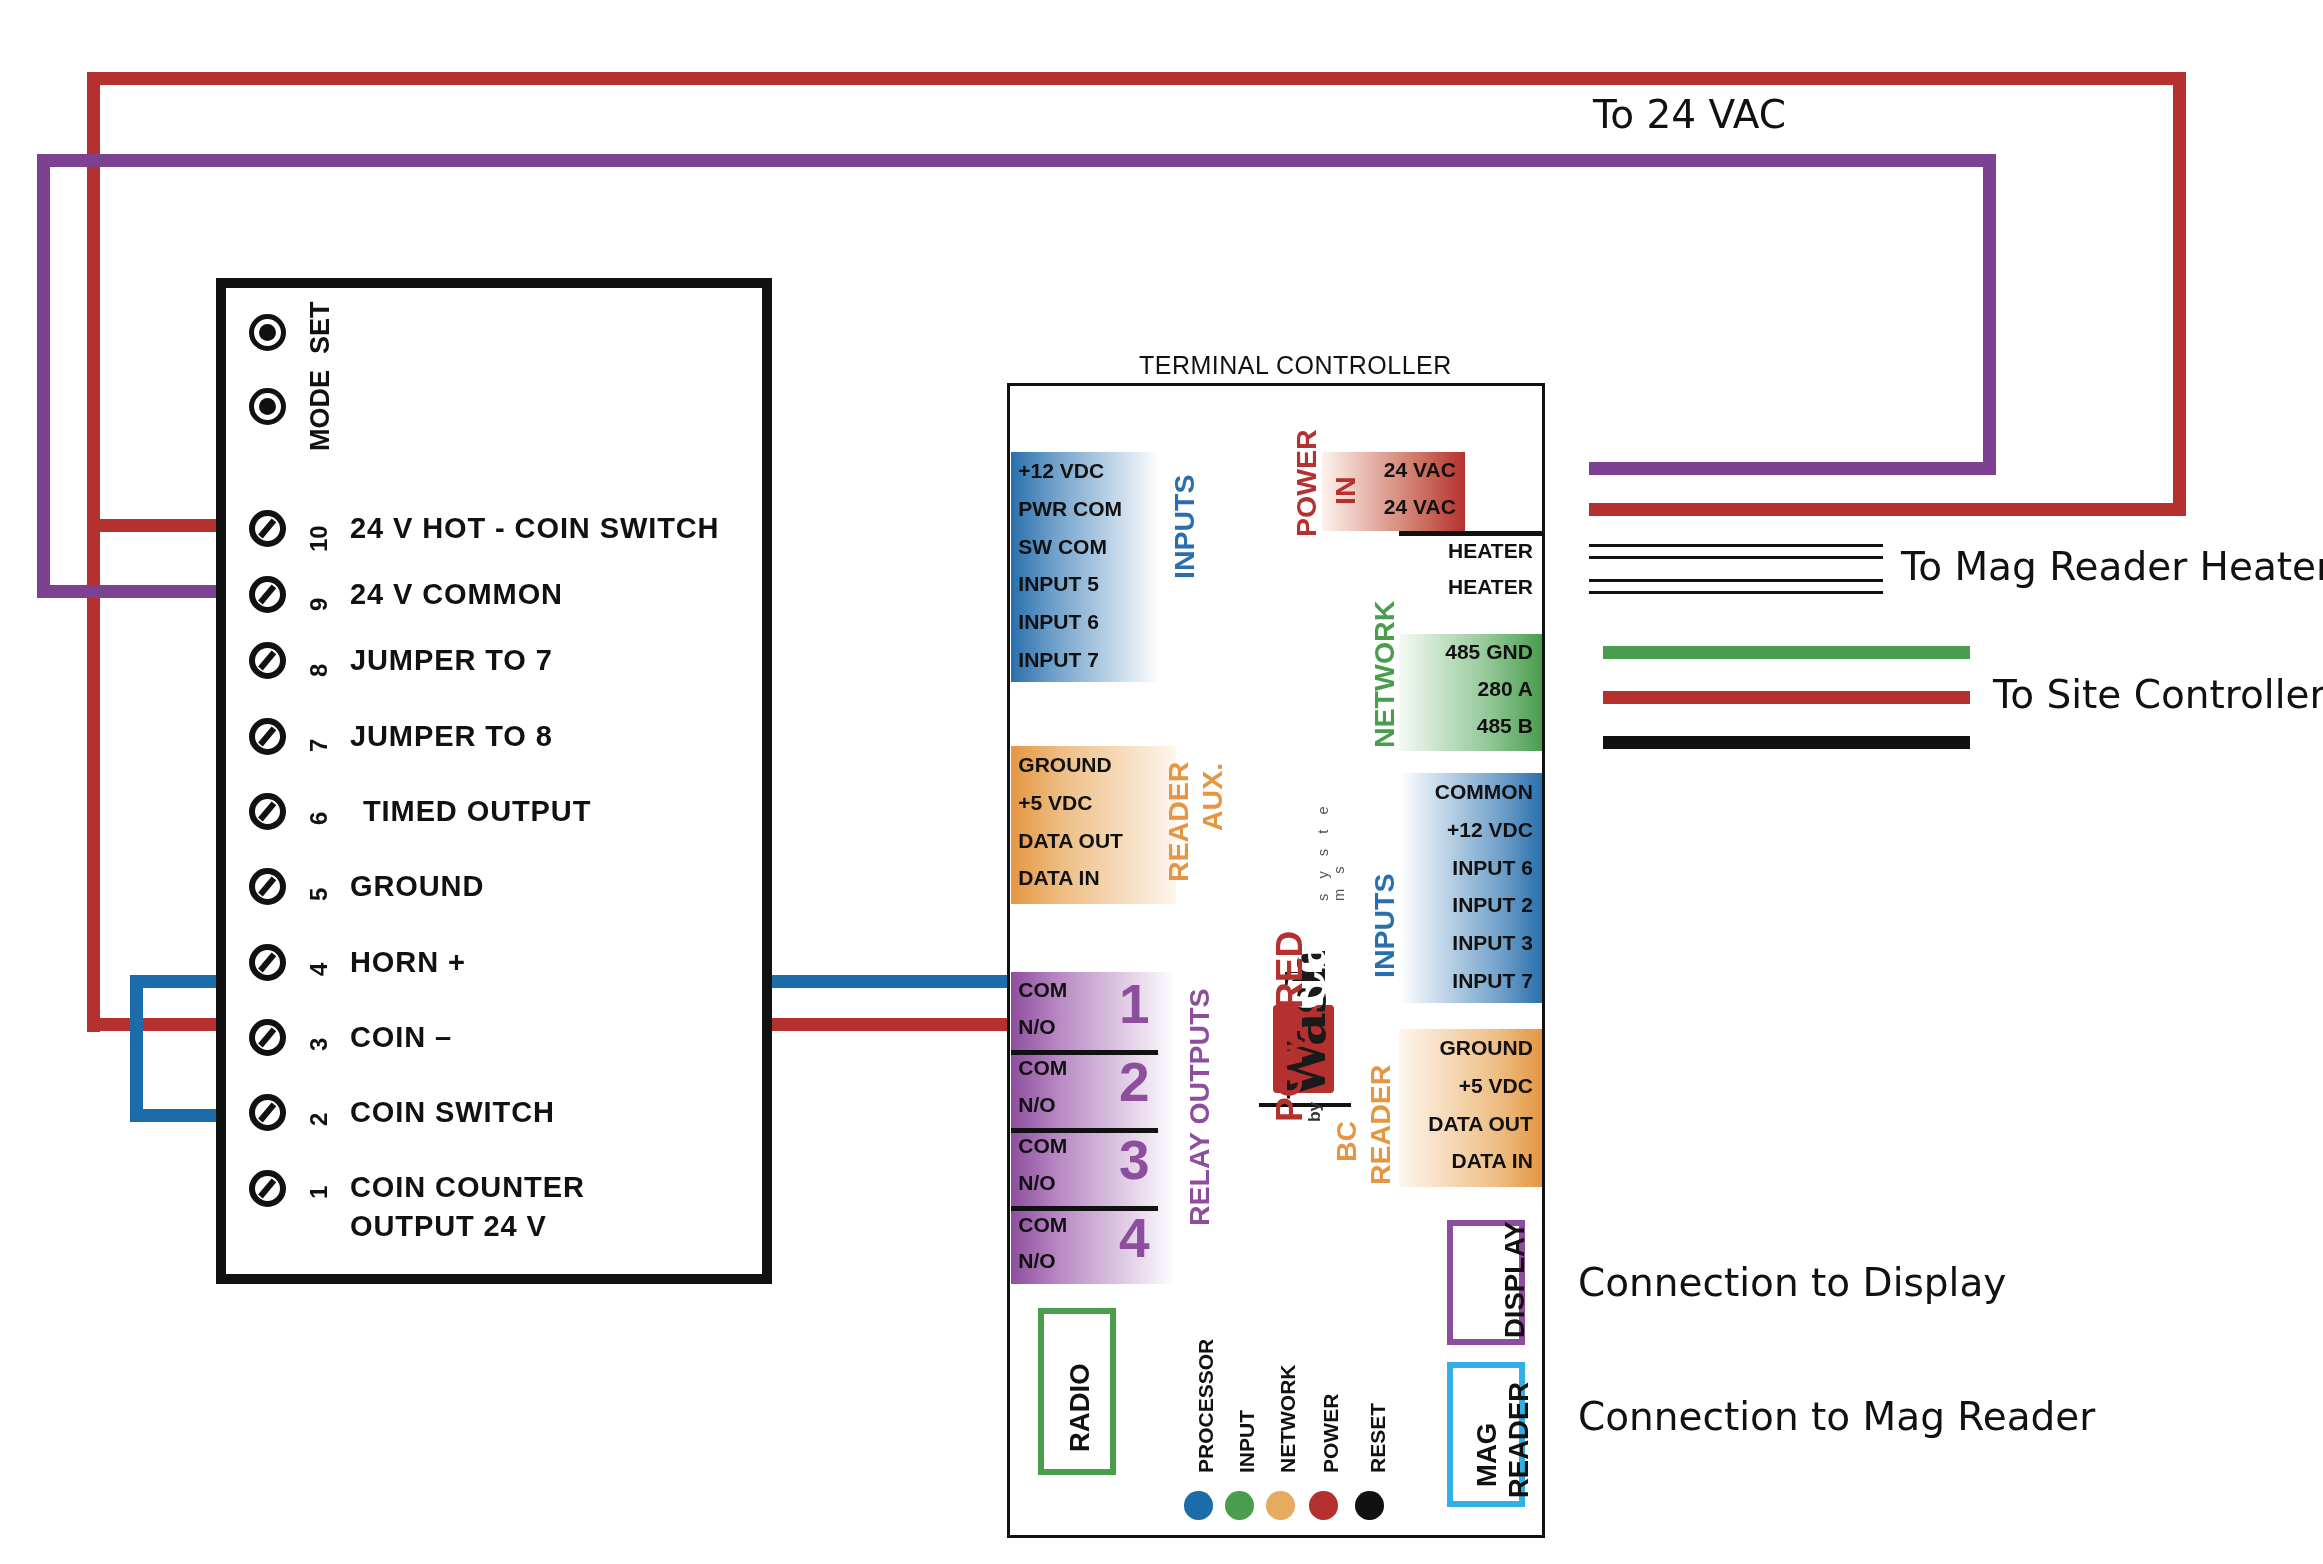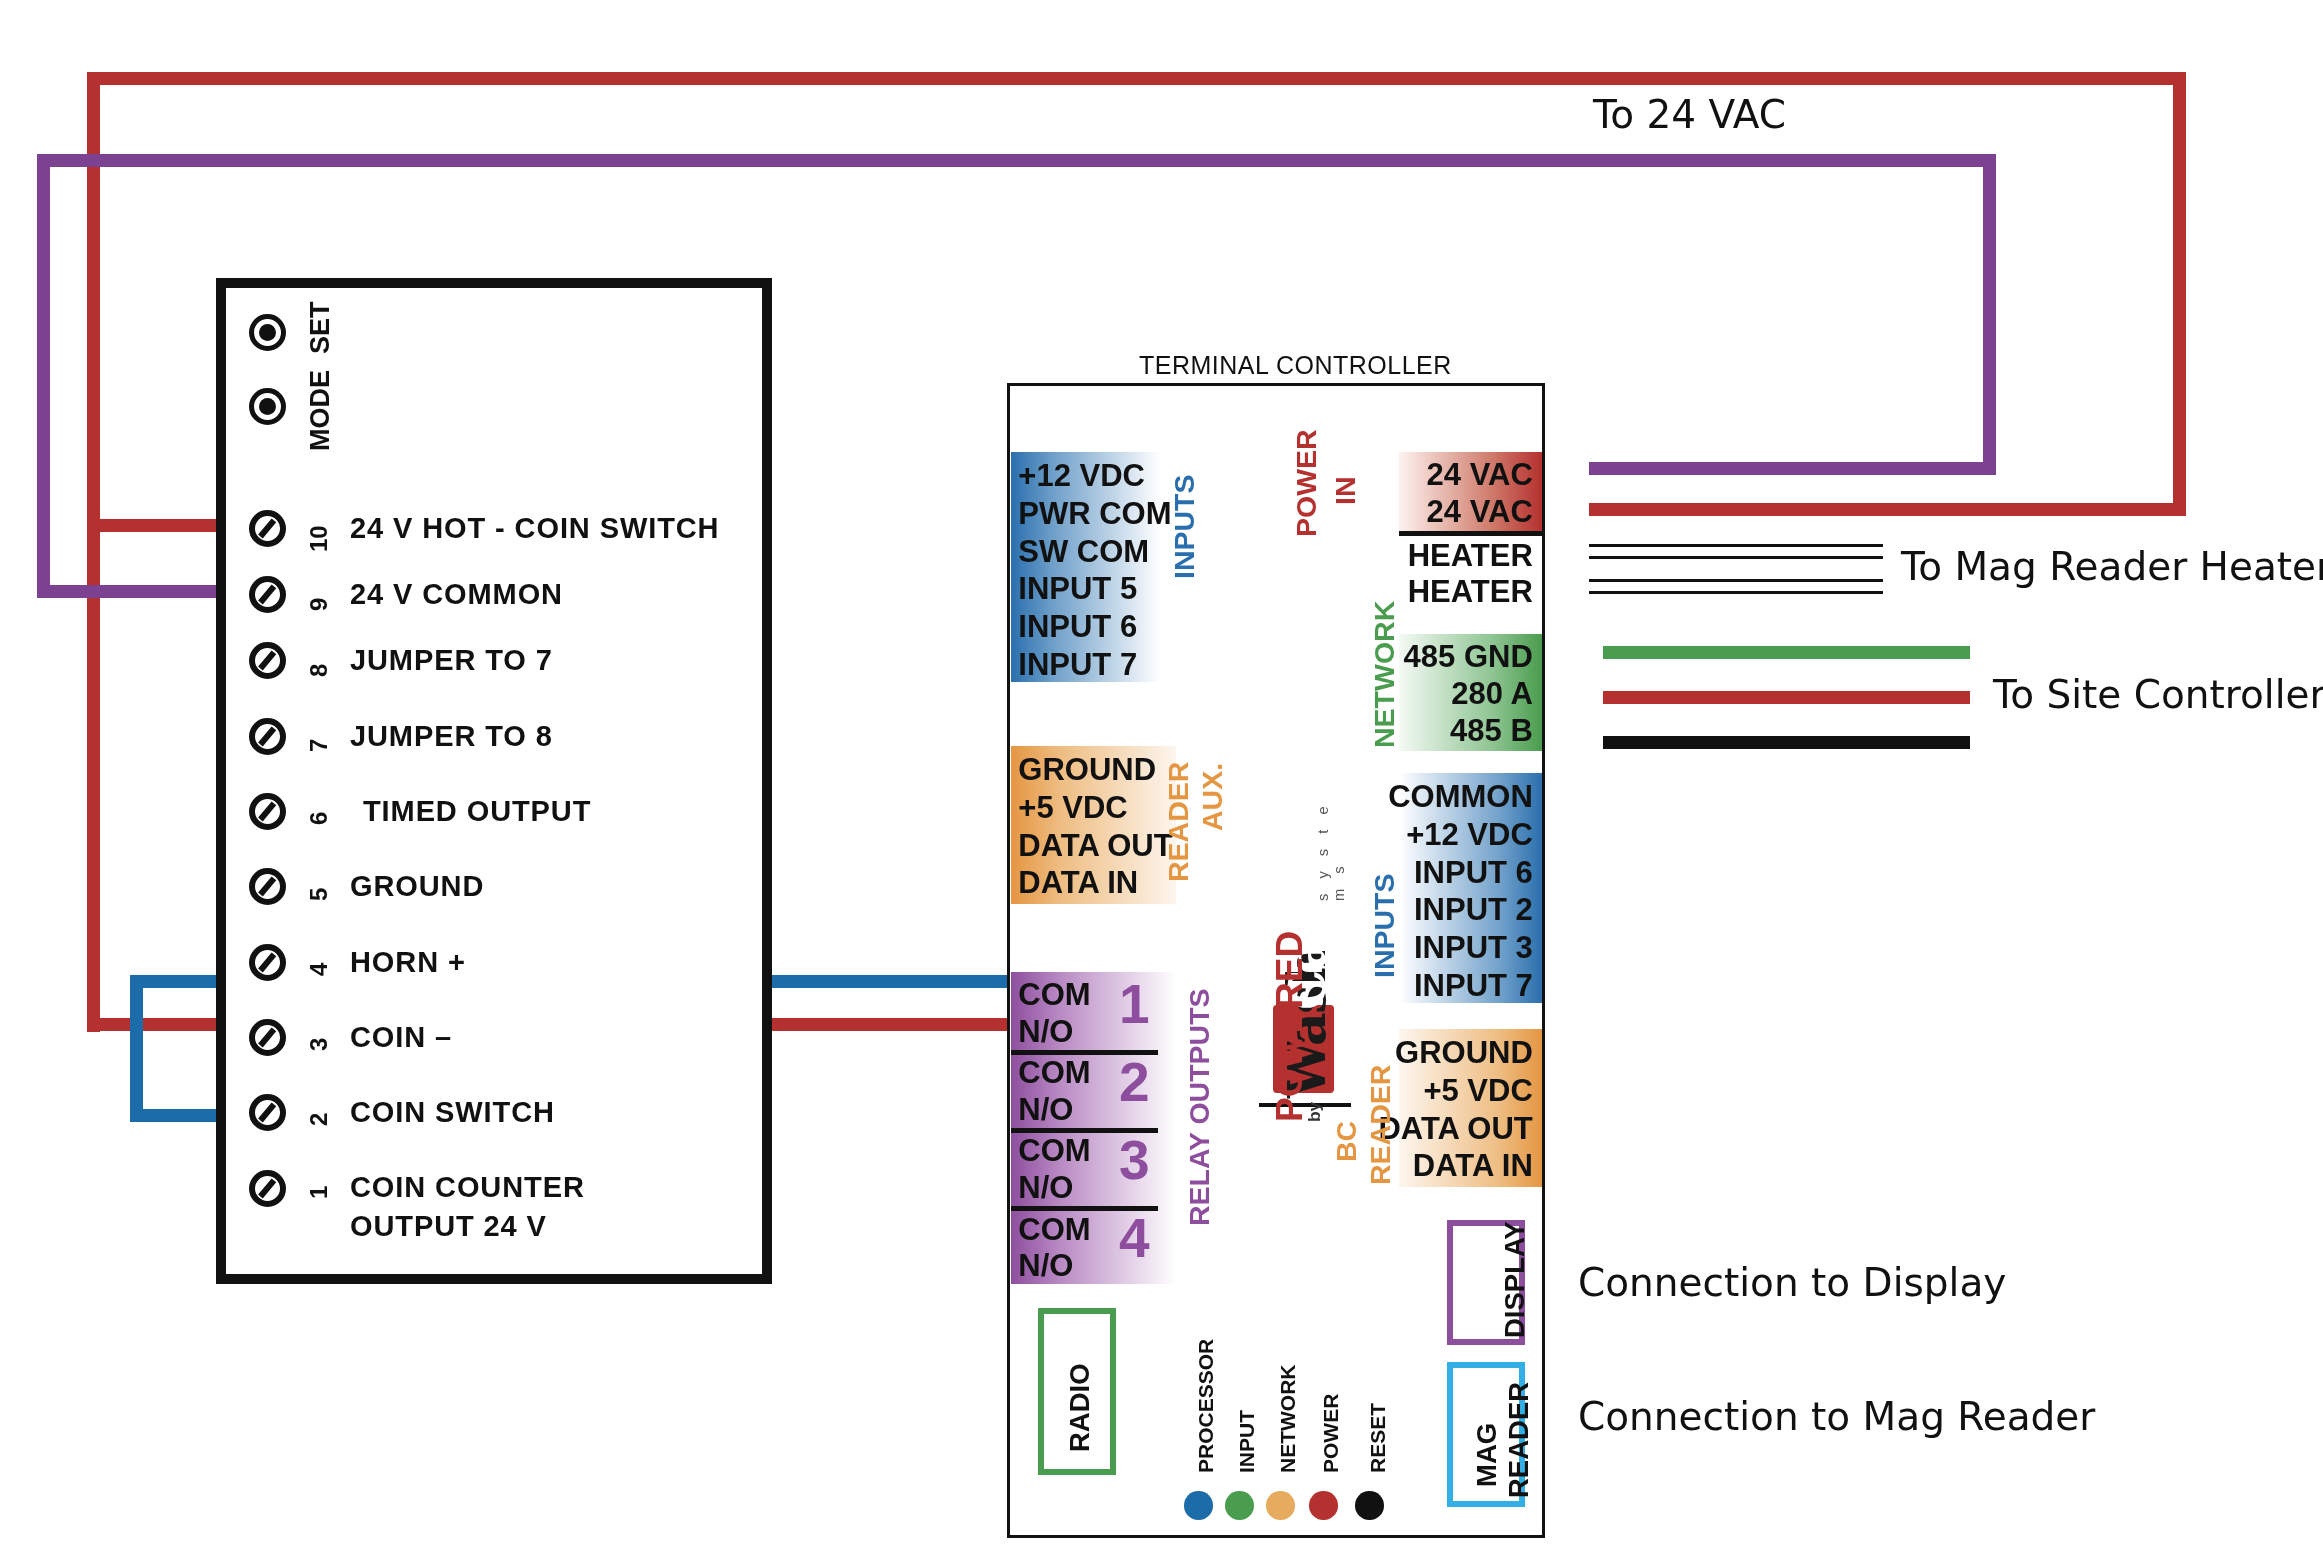--- a/index.html
+++ b/index.html
@@ -37,7 +37,7 @@
   #tc-title{left:1139px;top:351px;font-size:25px;color:#111;letter-spacing:0.5px;}
 
   .blk{position:absolute;box-sizing:border-box;}
-  .blk .row{font-size:31px;font-weight:bold;color:#111;line-height:1;
+  .blk .row{font-size:21px;font-weight:bold;color:#111;line-height:1;
             position:absolute;white-space:nowrap;}
   .vlabel{position:absolute;font-size:28.5px;font-weight:bold;white-space:nowrap;
           transform-origin:left top;}

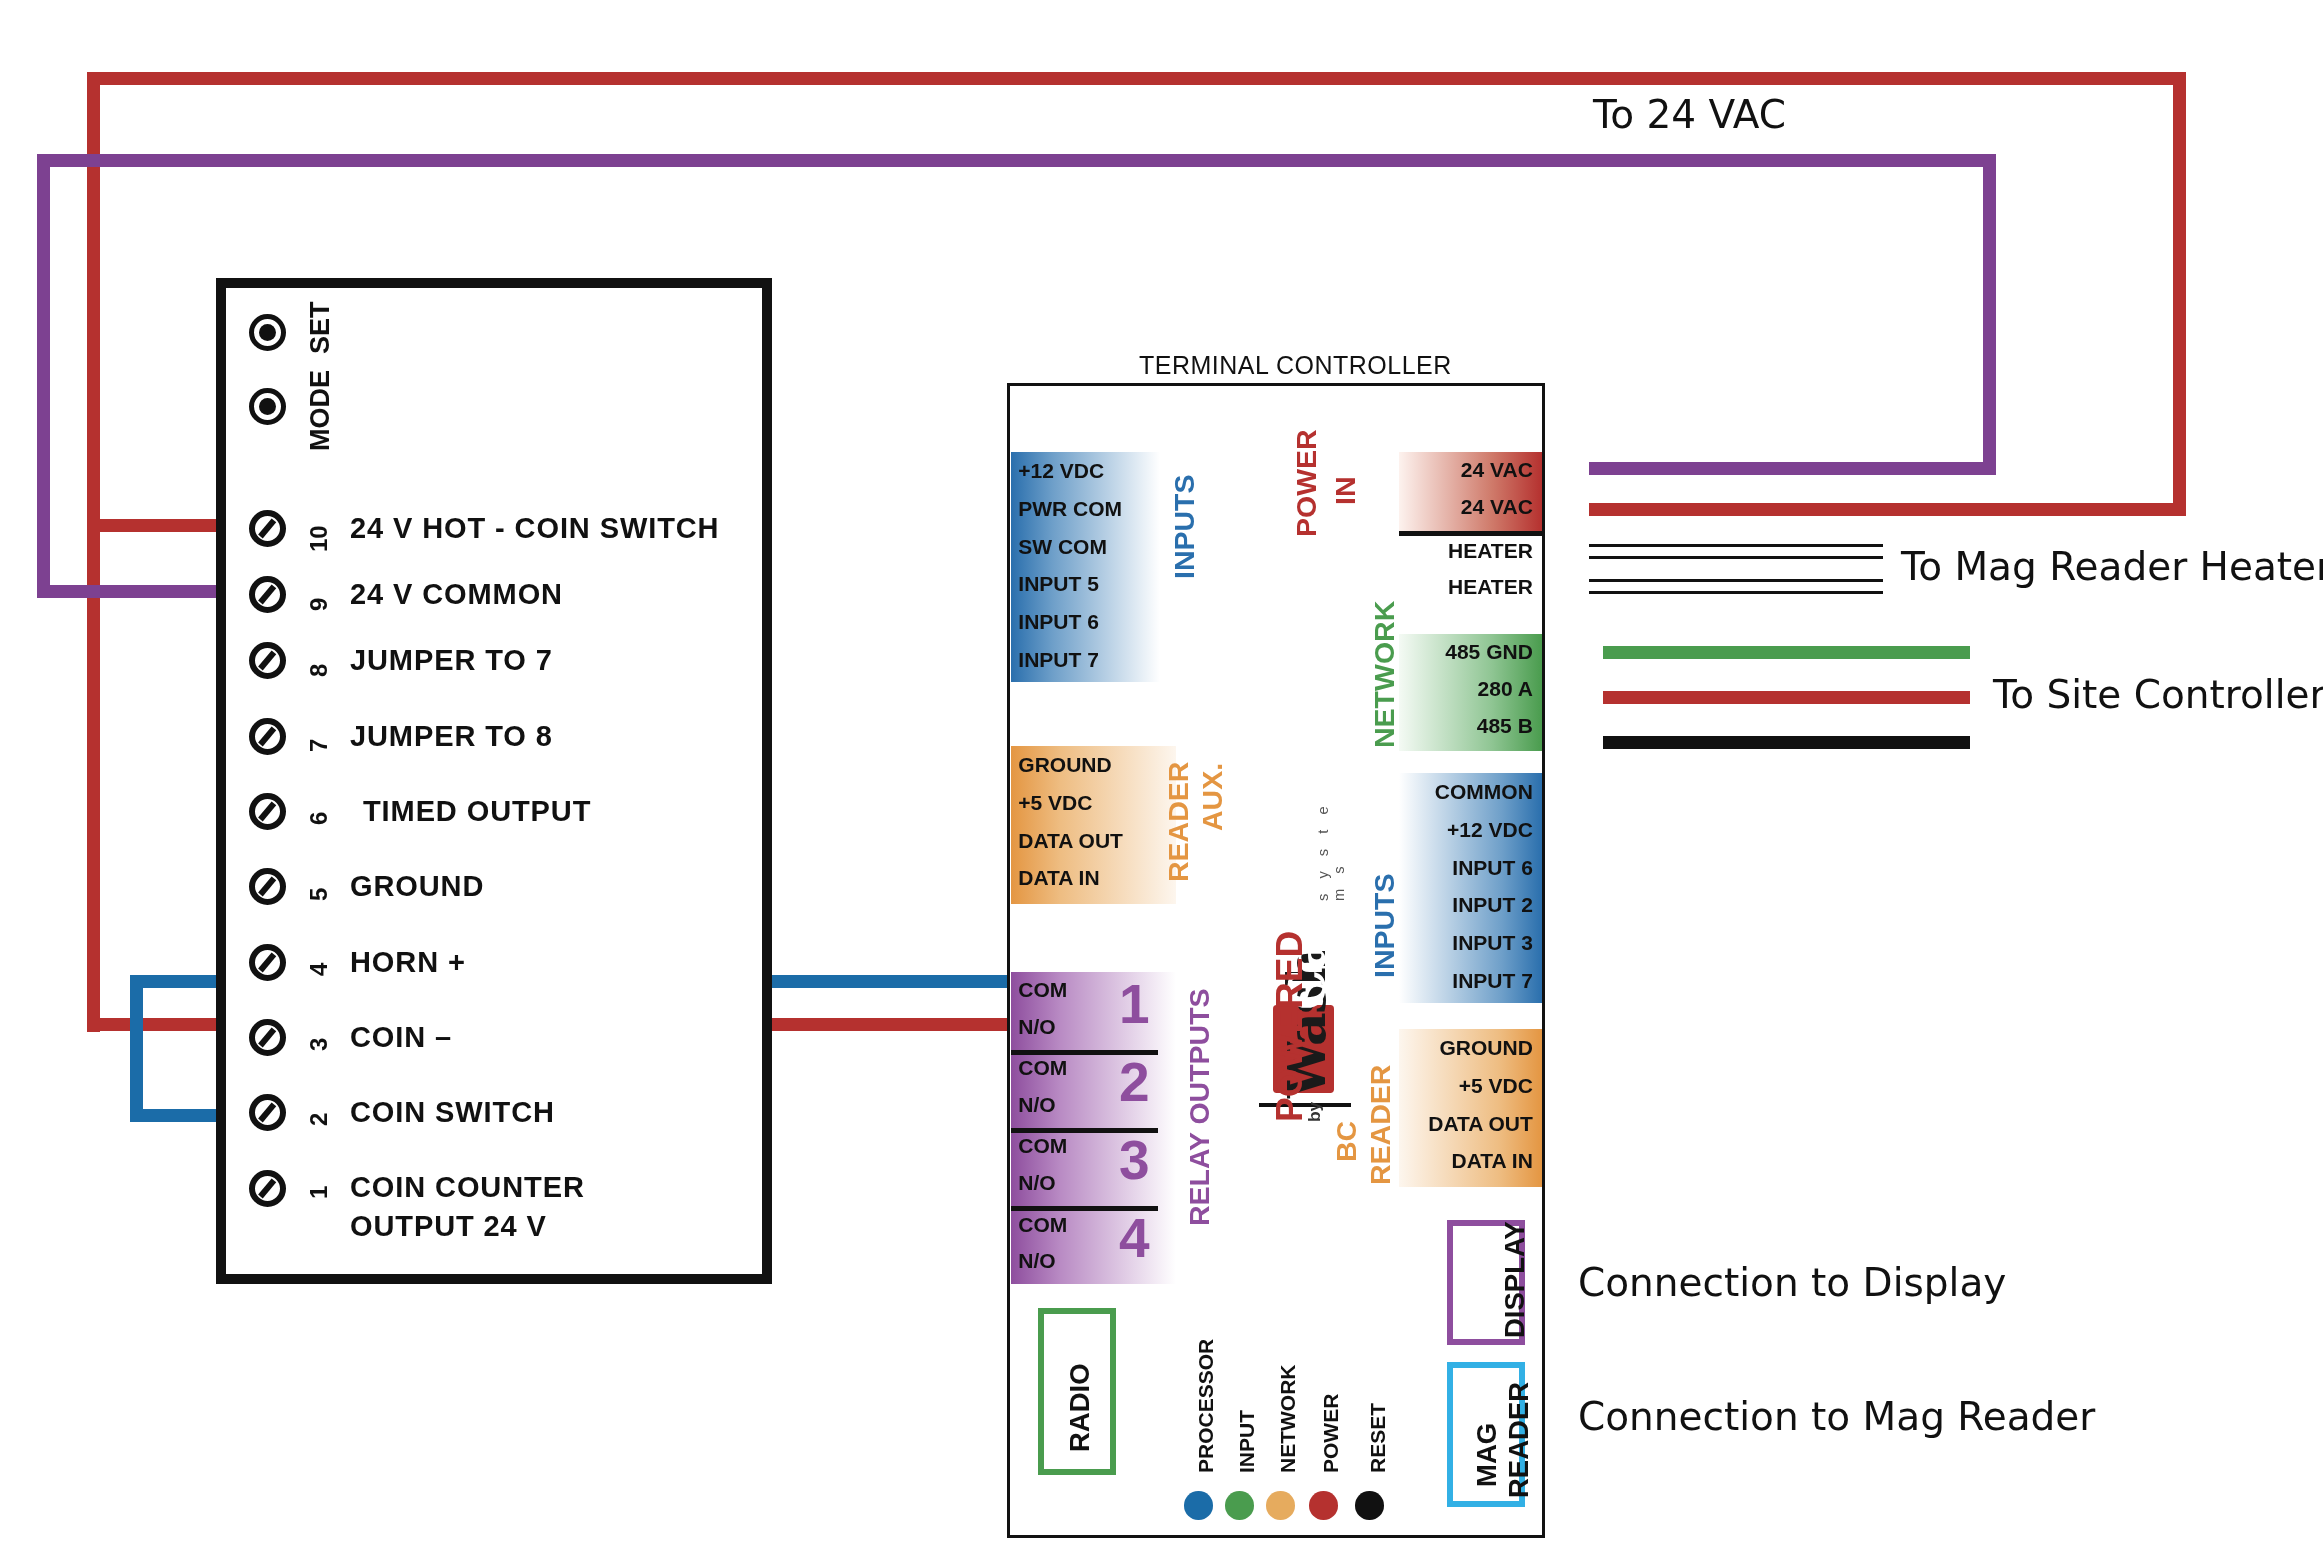--- a/index.html
+++ b/index.html
@@ -212,7 +212,7 @@
 </div>
 <div class="vlabel" style="left:1183px;top:1226px;color:#8e4e9e;transform:rotate(-90deg);">RELAY OUTPUTS</div>
 
-<div class="blk g-red-r abs" style="left:1399px;top:452px;width:143px;height:79px;">
+<div class="blk g-red-r abs" style="left:1322px;top:452px;width:143px;height:79px;">
   <div class="row" style="right:9.2px;top:7.3px;">24 VAC</div>
   <div class="row" style="right:9.2px;top:44px;">24 VAC</div>
 </div>

